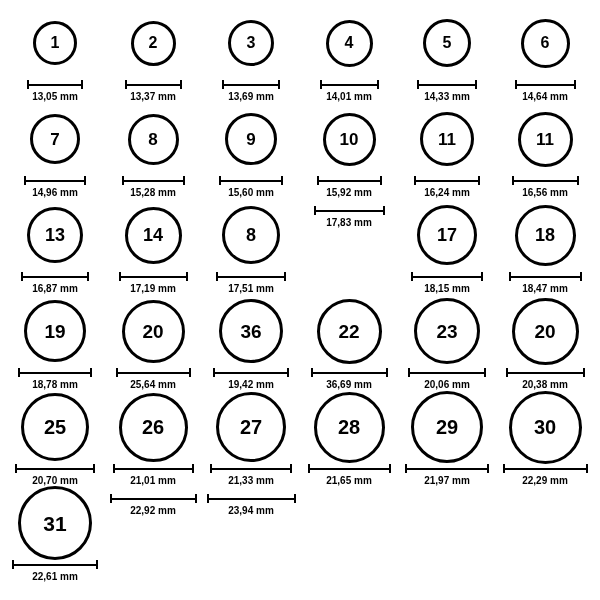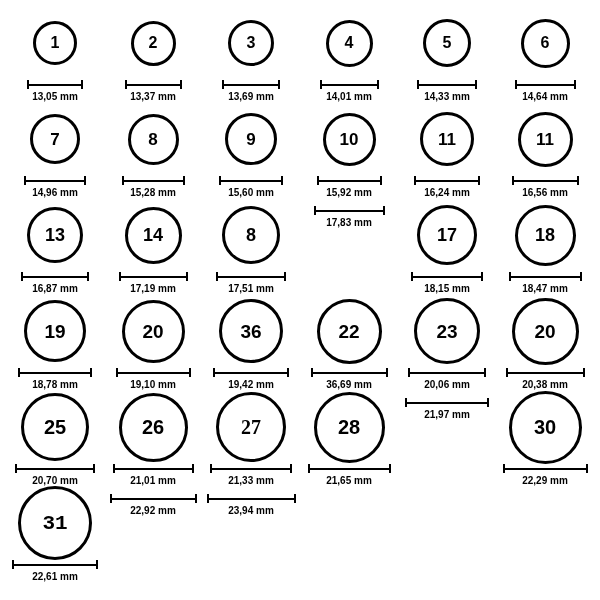--- a/index.html
+++ b/index.html
@@ -343,7 +343,7 @@
           <div class="cap left"></div>
           <div class="cap right"></div>
         </div>
-        <div class="ring-mm">19,10 mm</div>
+        <div class="ring-mm">25,64 mm</div>
       </div>
       <div class="ring-cell">
         <div class="ring-circle-wrap">

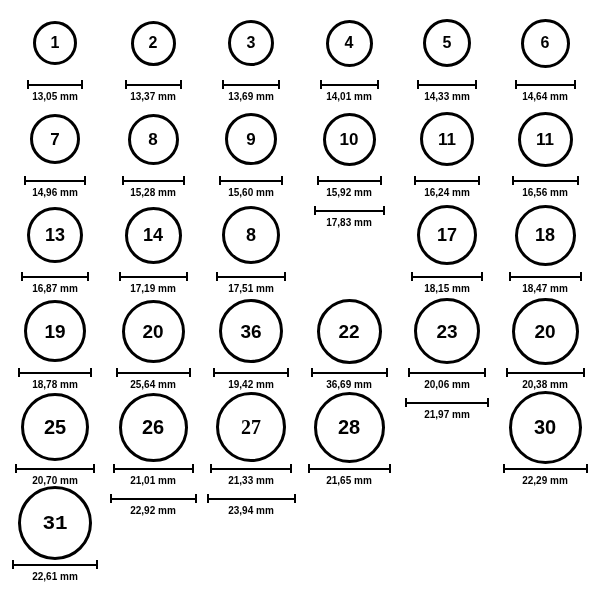--- a/index.html
+++ b/index.html
@@ -425,7 +425,7 @@
       </div>
       <div class="ring-cell">
         <div class="ring-circle-wrap">
-          <div class="ring-circle" style="width: 70px; height: 70px; font-family: Liberation Serif, serif;">
+          <div class="ring-circle" style="width: 70px; height: 70px;">
             <span class="ring-size-label" style="font-size: 20px;">27</span>
           </div>
         </div>

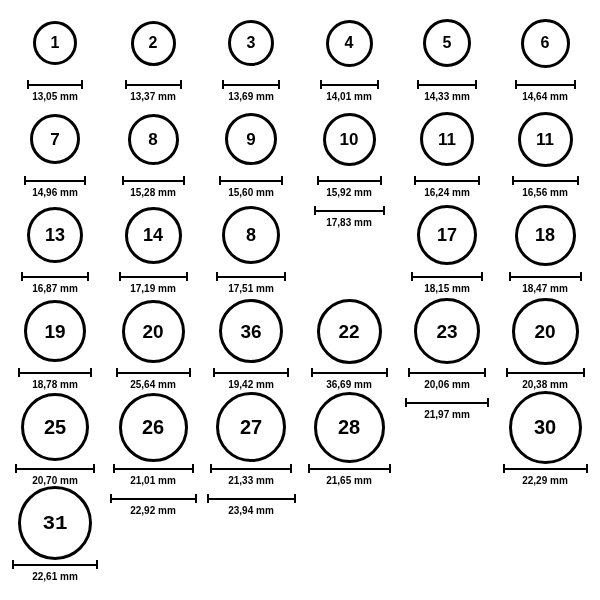--- a/index.html
+++ b/index.html
@@ -450,6 +450,11 @@
         <div class="ring-mm">21,65 mm</div>
       </div>
       <div class="ring-cell">
+        <div class="ring-circle-wrap">
+          <div class="ring-circle" style="width: 72px; height: 72px;">
+            <span class="ring-size-label" style="font-size: 20px;">29</span>
+          </div>
+        </div>
         <div class="measure" style="width: 84px;">
           <div class="bar" style="width: 100%;"></div>
           <div class="cap left"></div>

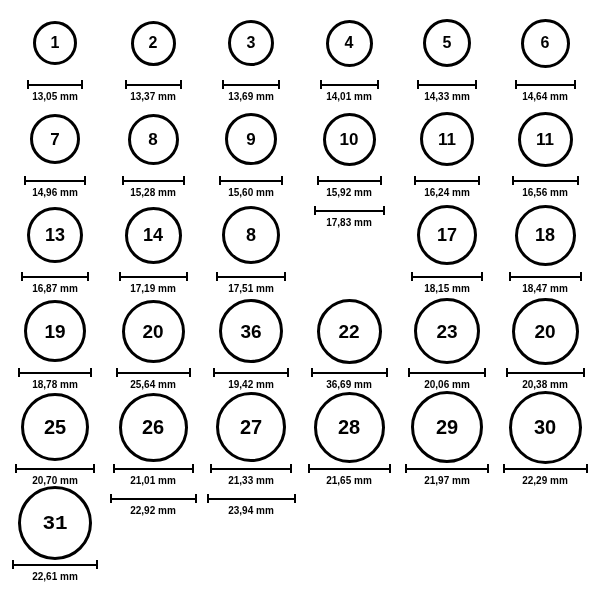--- a/index.html
+++ b/index.html
@@ -477,7 +477,7 @@
       </div>
       <div class="ring-cell">
         <div class="ring-circle-wrap">
-          <div class="ring-circle" style="width: 74px; height: 74px; font-family: Liberation Mono, monospace;">
+          <div class="ring-circle" style="width: 74px; height: 74px;">
             <span class="ring-size-label" style="font-size: 21px;">31</span>
           </div>
         </div>

